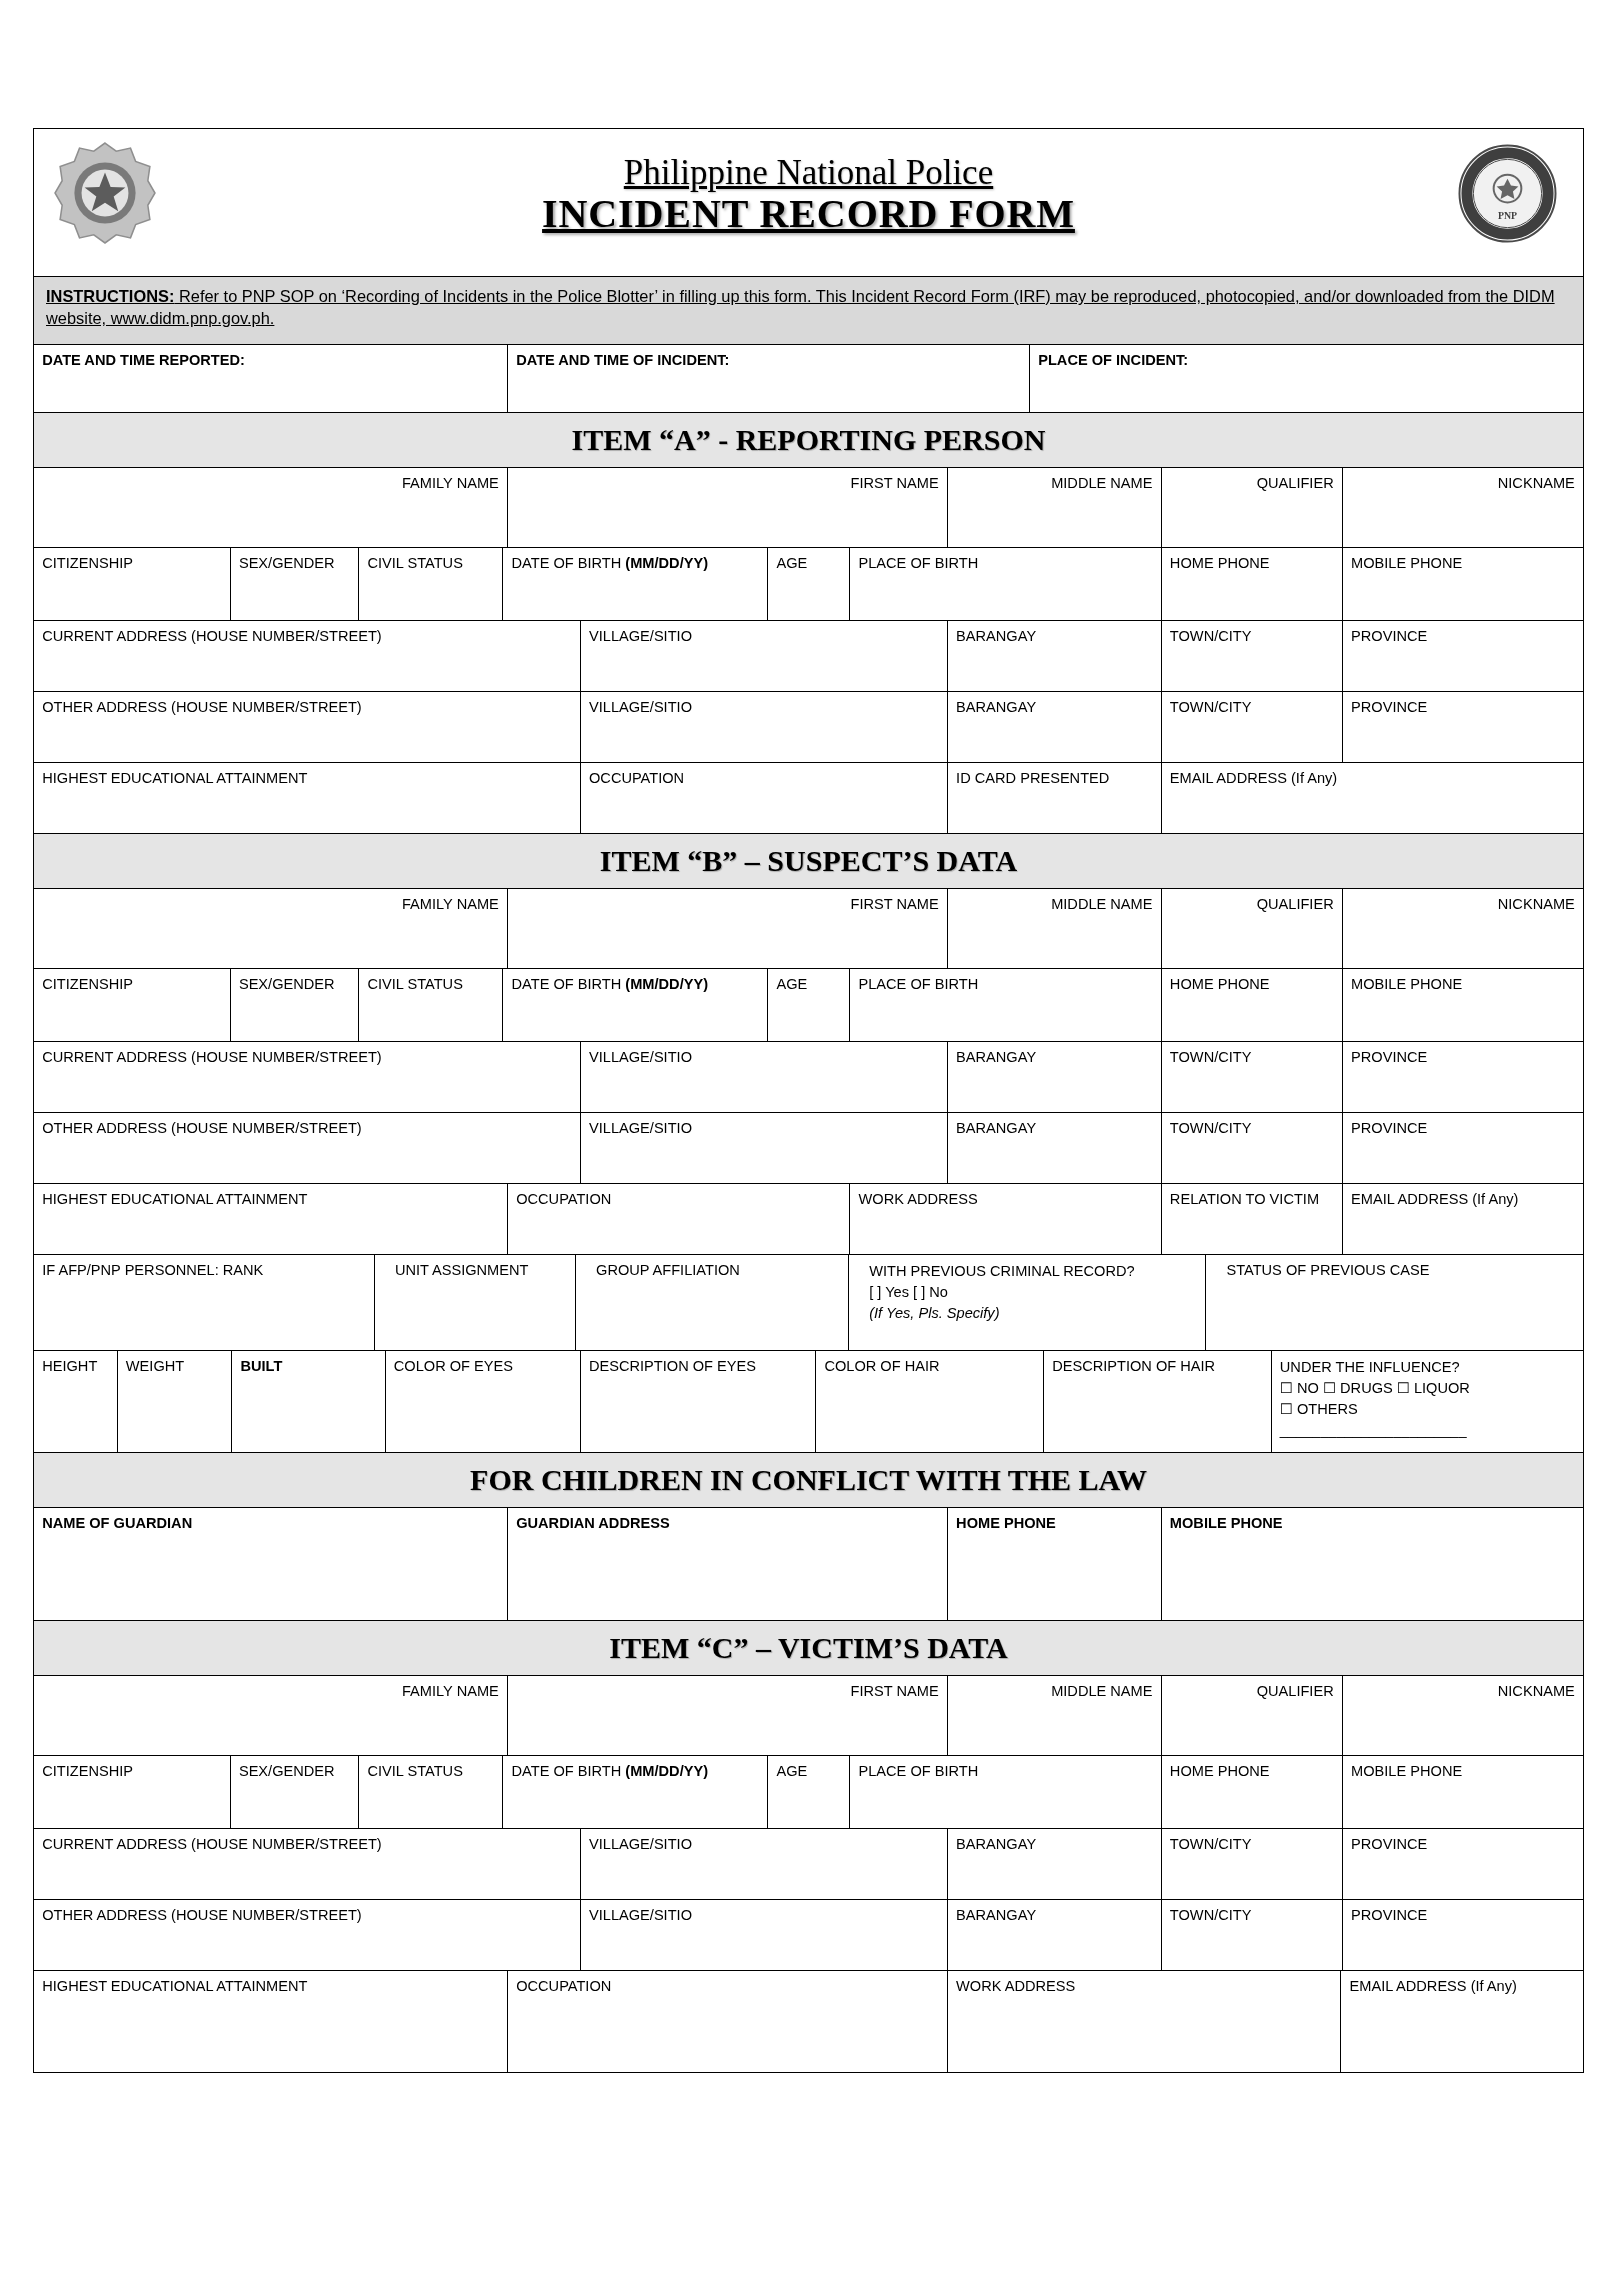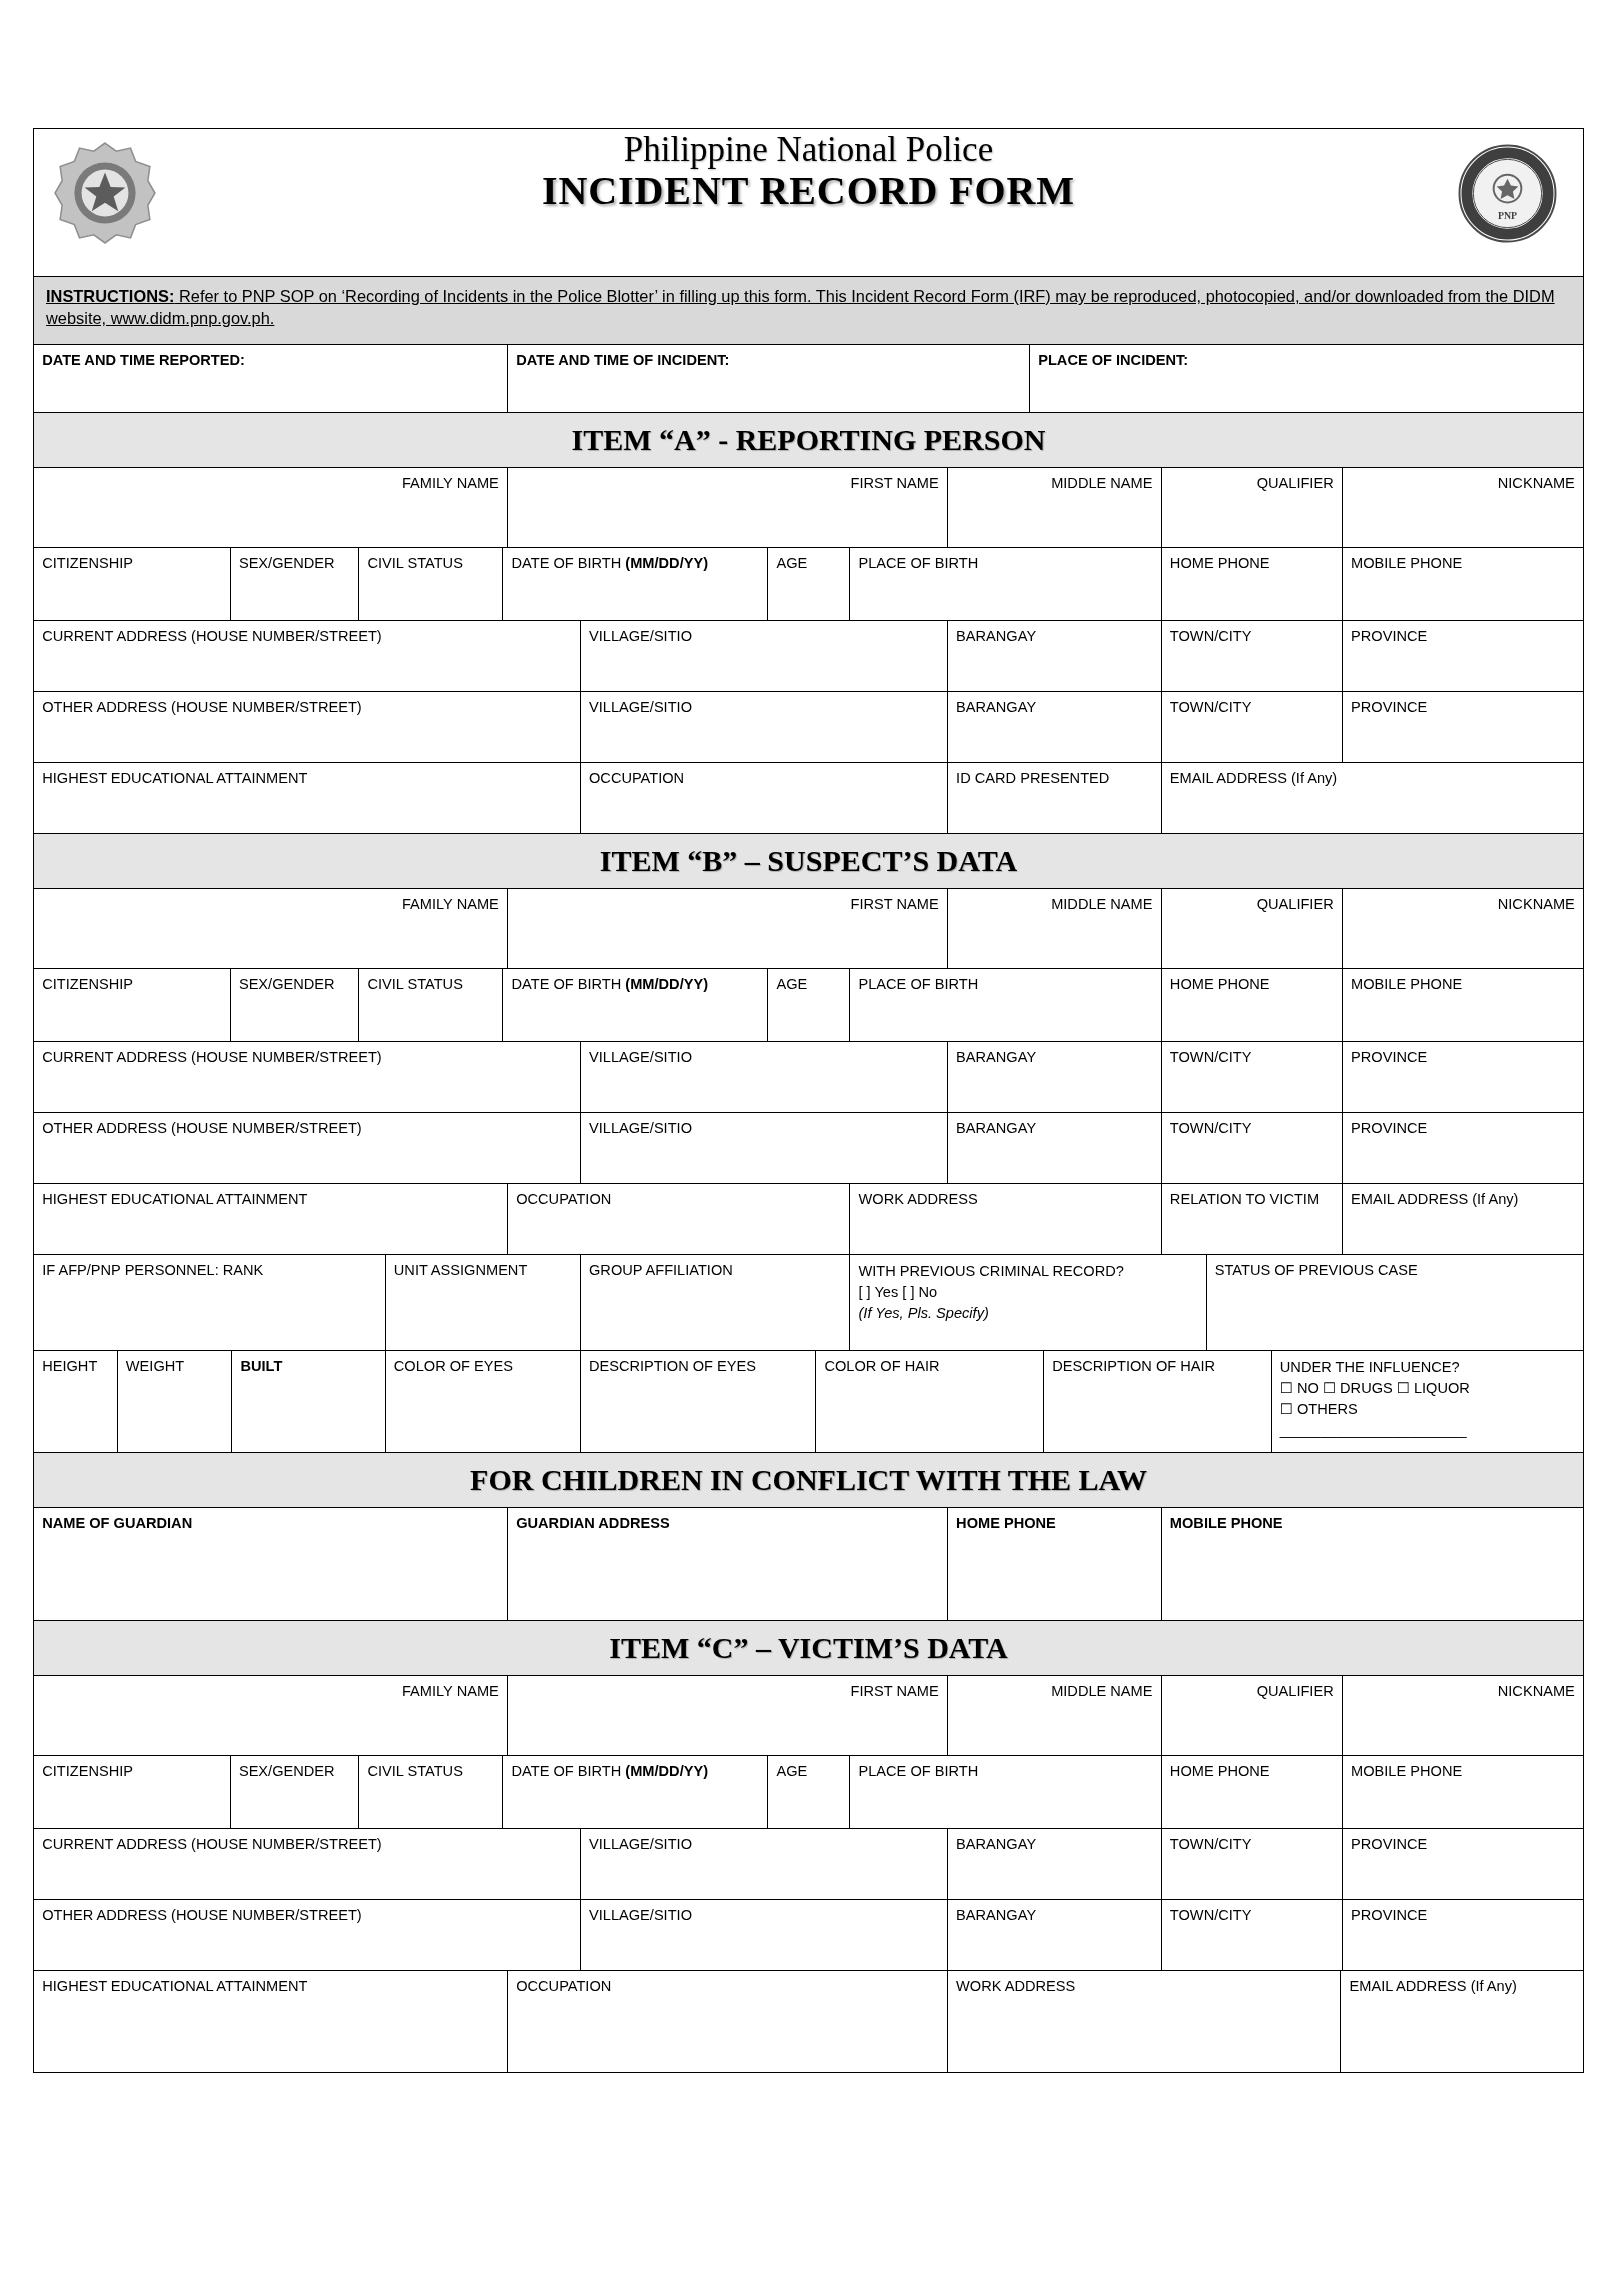--- a/index.html
+++ b/index.html
@@ -9,7 +9,7 @@
   .form { position:absolute; left:33px; top:128px; width:1551px; border:1.8px solid #000; background:#fff; }
 
   .header { position:relative; height:148px; border-bottom:0.9px solid #000; }
-  .titles { position:absolute; left:0; right:0; top:1px; text-align:center; }
+  .titles { position:absolute; left:0; right:0; top:24px; text-align:center;text-decoration:underline; }
   .org { font-family:"Liberation Serif", serif; font-size:35px; text-shadow:0.9px 0.9px 1.8px rgba(0,0,0,.25); }
   .ftitle { font-family:"Liberation Serif", serif; font-size:40px; font-weight:bold; letter-spacing:0.9px; line-height:1.05; text-shadow:1.8px 1.8px 2.7px rgba(0,0,0,.35); }
   .logoL { position:absolute; left:20px; top:12.8px; width:102px; height:102px; }

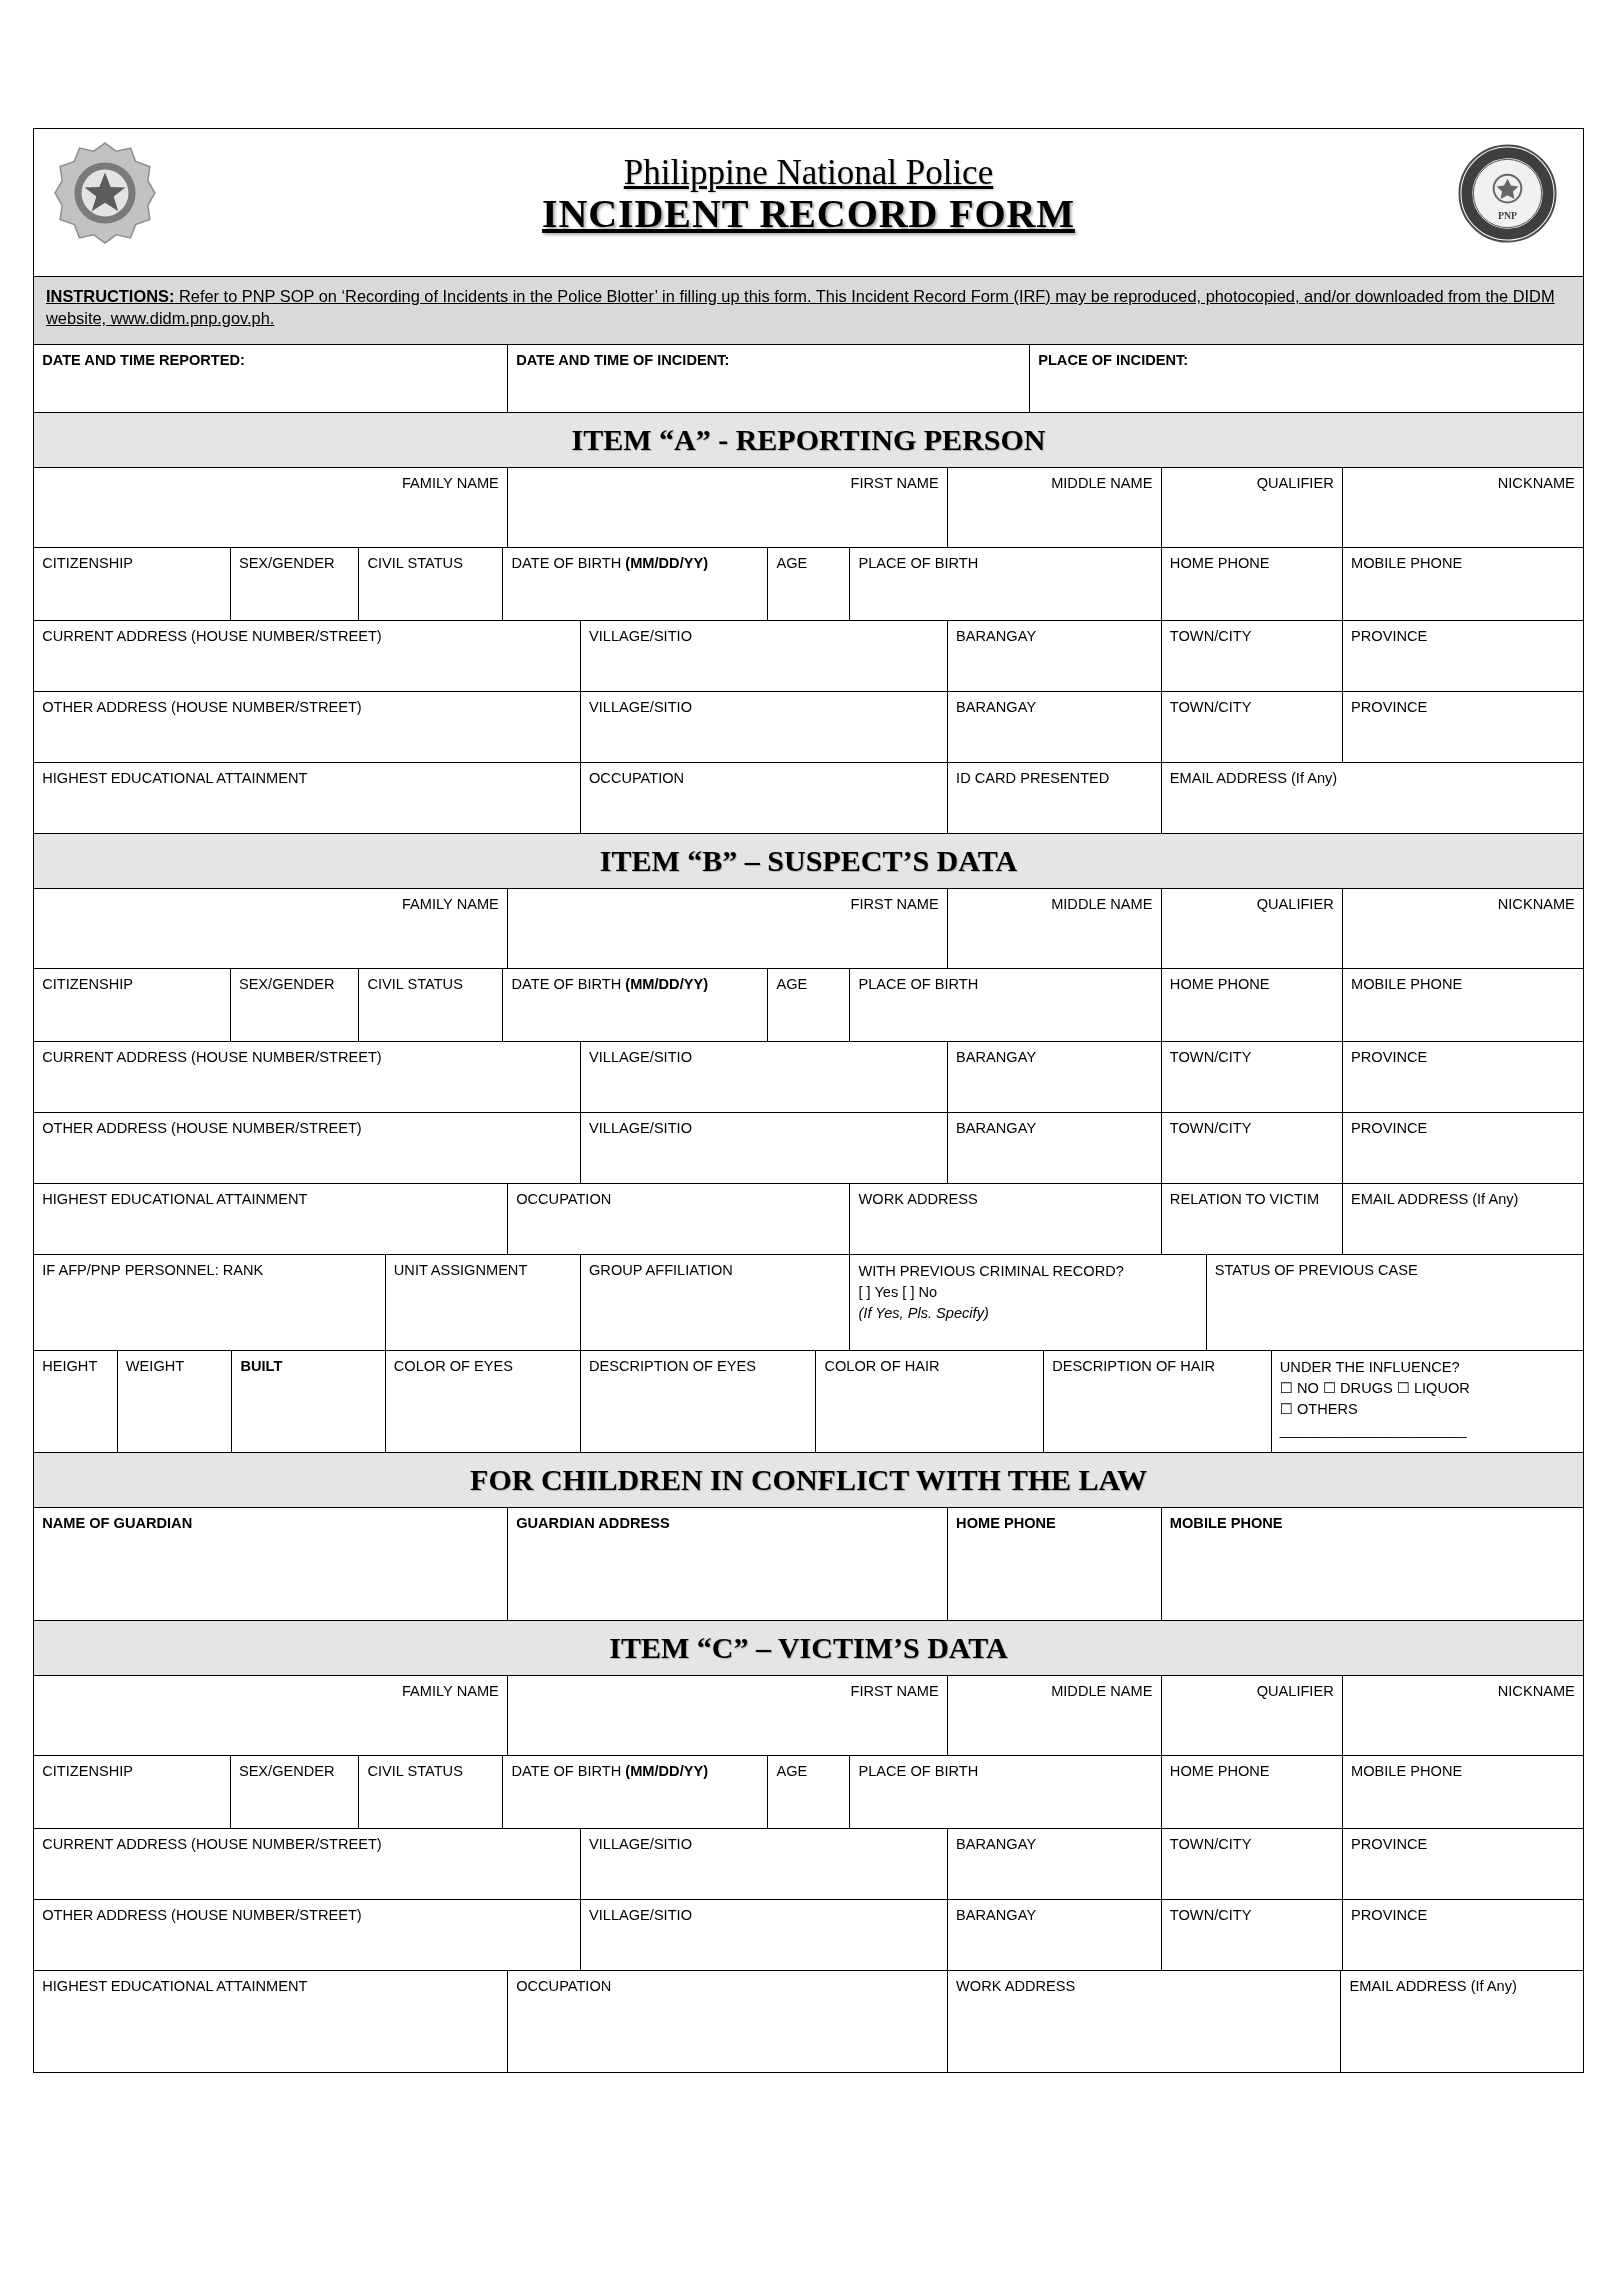--- a/index.html
+++ b/index.html
@@ -47,7 +47,7 @@
   .cols-addr { grid-template-columns:35.3fr 23.7fr 13.8fr 11.7fr 15.5fr; }
   .cols-a5   { grid-template-columns:35.3fr 23.7fr 13.8fr 27.2fr; }
   .cols-b5   { grid-template-columns:30.6fr 22.1fr 20.1fr 11.7fr 15.5fr; }
-  .cols-b6   { grid-template-columns:22.7fr 12.6fr 17.4fr 23.0fr 24.3fr; }
+  .cols-b6   { grid-template-columns:22.7fr 12.6fr 17.4fr 23.0fr 24.3fr;gap:12px; }
   .cols-b7   { grid-template-columns:5.4fr 7.4fr 9.9fr 12.6fr 15.2fr 14.7fr 14.7fr 20.1fr; }
   .cols-child{ grid-template-columns:30.6fr 28.4fr 13.8fr 27.2fr; }
   .cols-c5   { grid-template-columns:30.6fr 28.4fr 25.4fr 15.6fr; }

